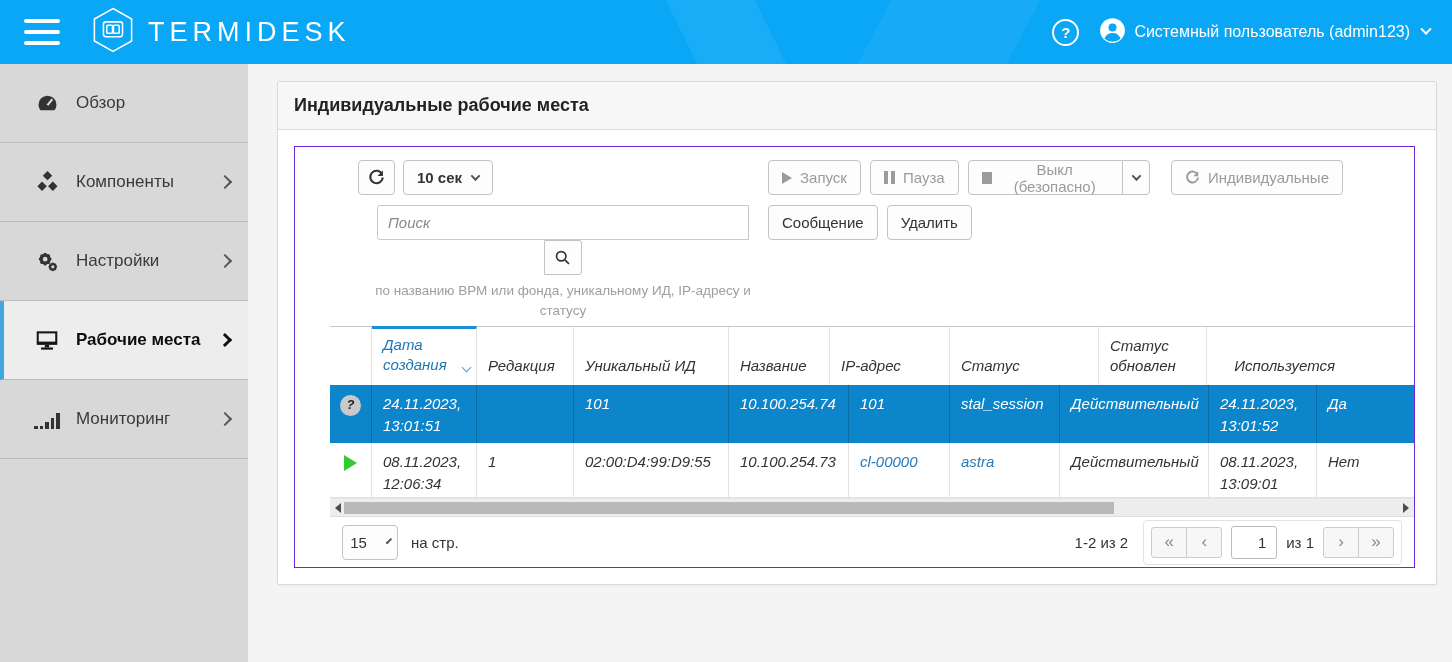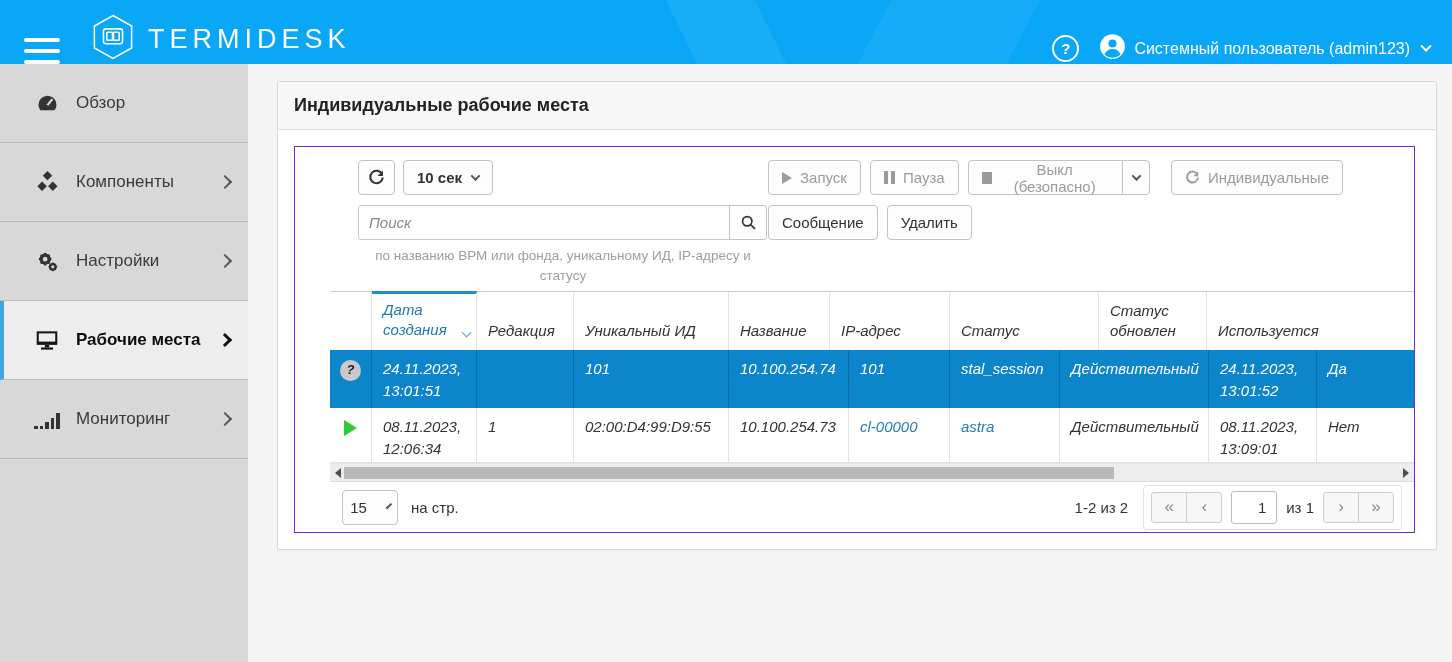--- a/index.html
+++ b/index.html
@@ -10,7 +10,7 @@
     background-image:
       linear-gradient(64deg, transparent 47%, rgba(255,255,255,.06) 47%, rgba(255,255,255,.06) 53%, transparent 53%),
       linear-gradient(118deg, transparent 60%, rgba(255,255,255,.05) 60%, rgba(255,255,255,.05) 70%, transparent 70%);
-    display:flex; align-items:flex-end; padding:0 22px 0 24px; z-index:10; }
+    display:flex; align-items:center; padding:0 22px 0 24px; z-index:10; }
   .hamburger { width:36px; height:26px; display:flex; flex-direction:column; justify-content:space-between; cursor:pointer; }
   .hamburger span { display:block; height:4px; background:#fff; border-radius:2px; }
   .brand { display:flex; align-items:center; margin-left:32px; }

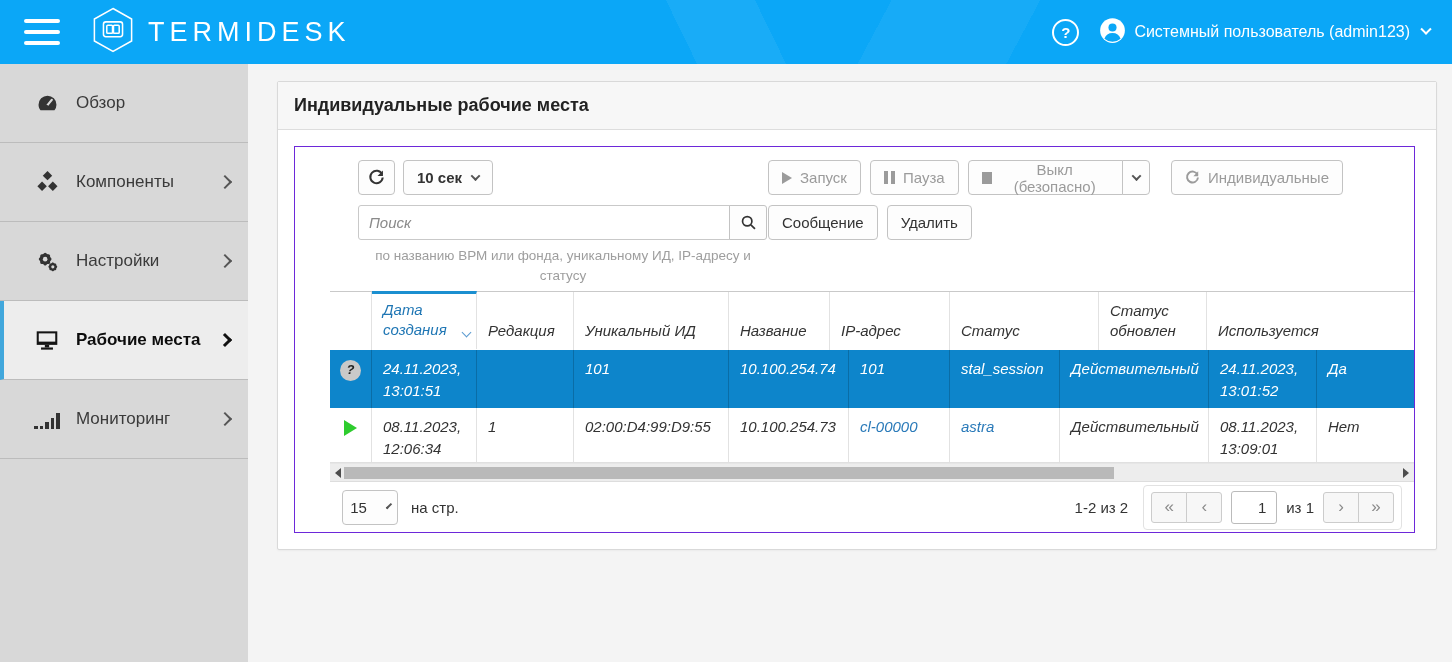--- a/index.html
+++ b/index.html
@@ -53,7 +53,7 @@
   .interval-btn { margin-left:8px; gap:10px; font-weight:bold; }
   .chev-down { width:7px; height:7px; border-right:2px solid #555; border-bottom:2px solid #555;
     transform:rotate(45deg) translate(-1px,-1px); }
-  .search-row { margin-top:10px; }
+  .search-row { margin-top:10px;flex-direction:column; }
   .search-input { width:372px; height:35px; border:1px solid #c9c9c9; border-radius:3px 0 0 3px; padding:0 10px;
     font-size:15px; color:#333; font-family:"Liberation Sans",sans-serif; outline:none; }
   .search-input::placeholder { color:#8a8a8a; font-style:italic; }

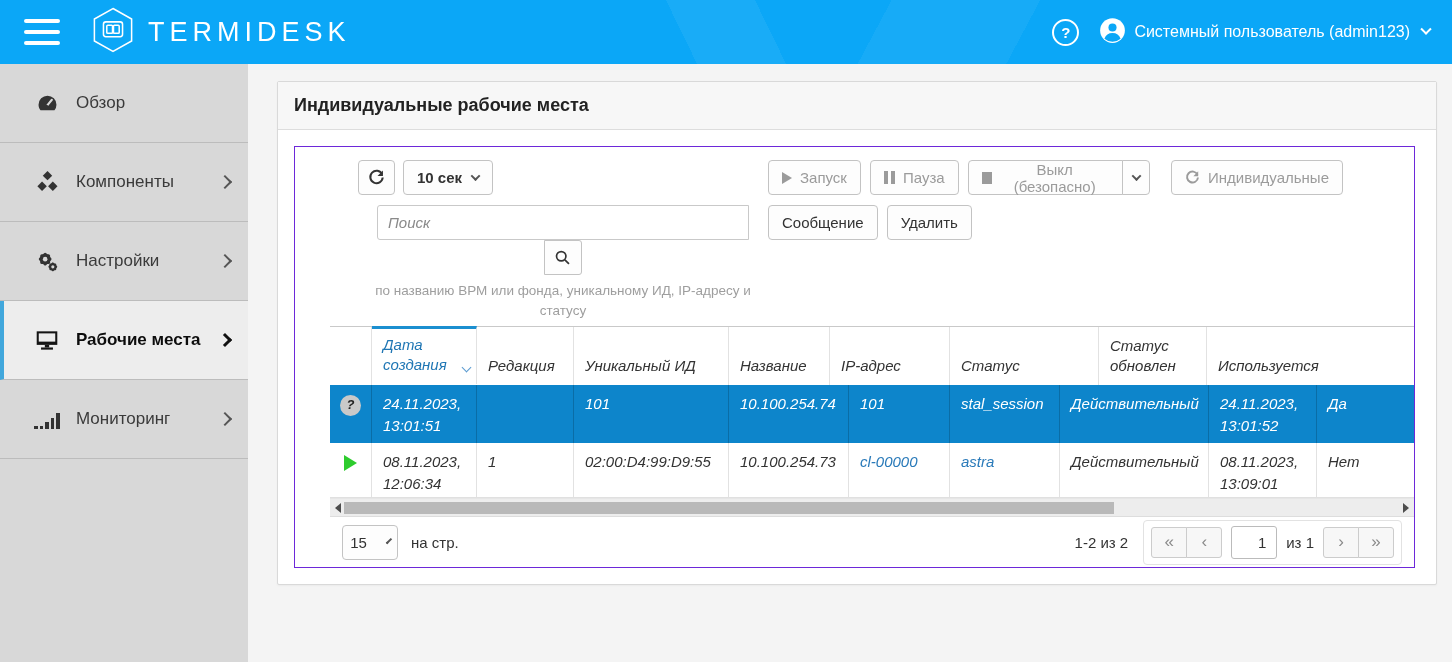--- a/index.html
+++ b/index.html
@@ -75,7 +75,7 @@
   .table { border-top:1px solid #c9c9c9; font-size:15px;font-style:italic; }
   .tr { display:flex; }
   .th,.td { border-right:1px solid #e2e2e2; padding:8px 6px 8px 11px; overflow:hidden; }
-  .th:last-child,.td:last-child { border-right:none; }
+  .th:last-child,.td:last-child { border-right:none;justify-content:flex-end; }
   .thead .th { height:58px; display:flex; align-items:flex-end; padding-bottom:9px; color:#333; line-height:1.35; }
   .th.sorted { border-top:3px solid #1b8fd0; color:#1f76b4; margin-top:-1px; }
   .sort-chev { width:7px; height:7px; border-right:1.7px solid #5b9bd1; border-bottom:1.7px solid #5b9bd1;

